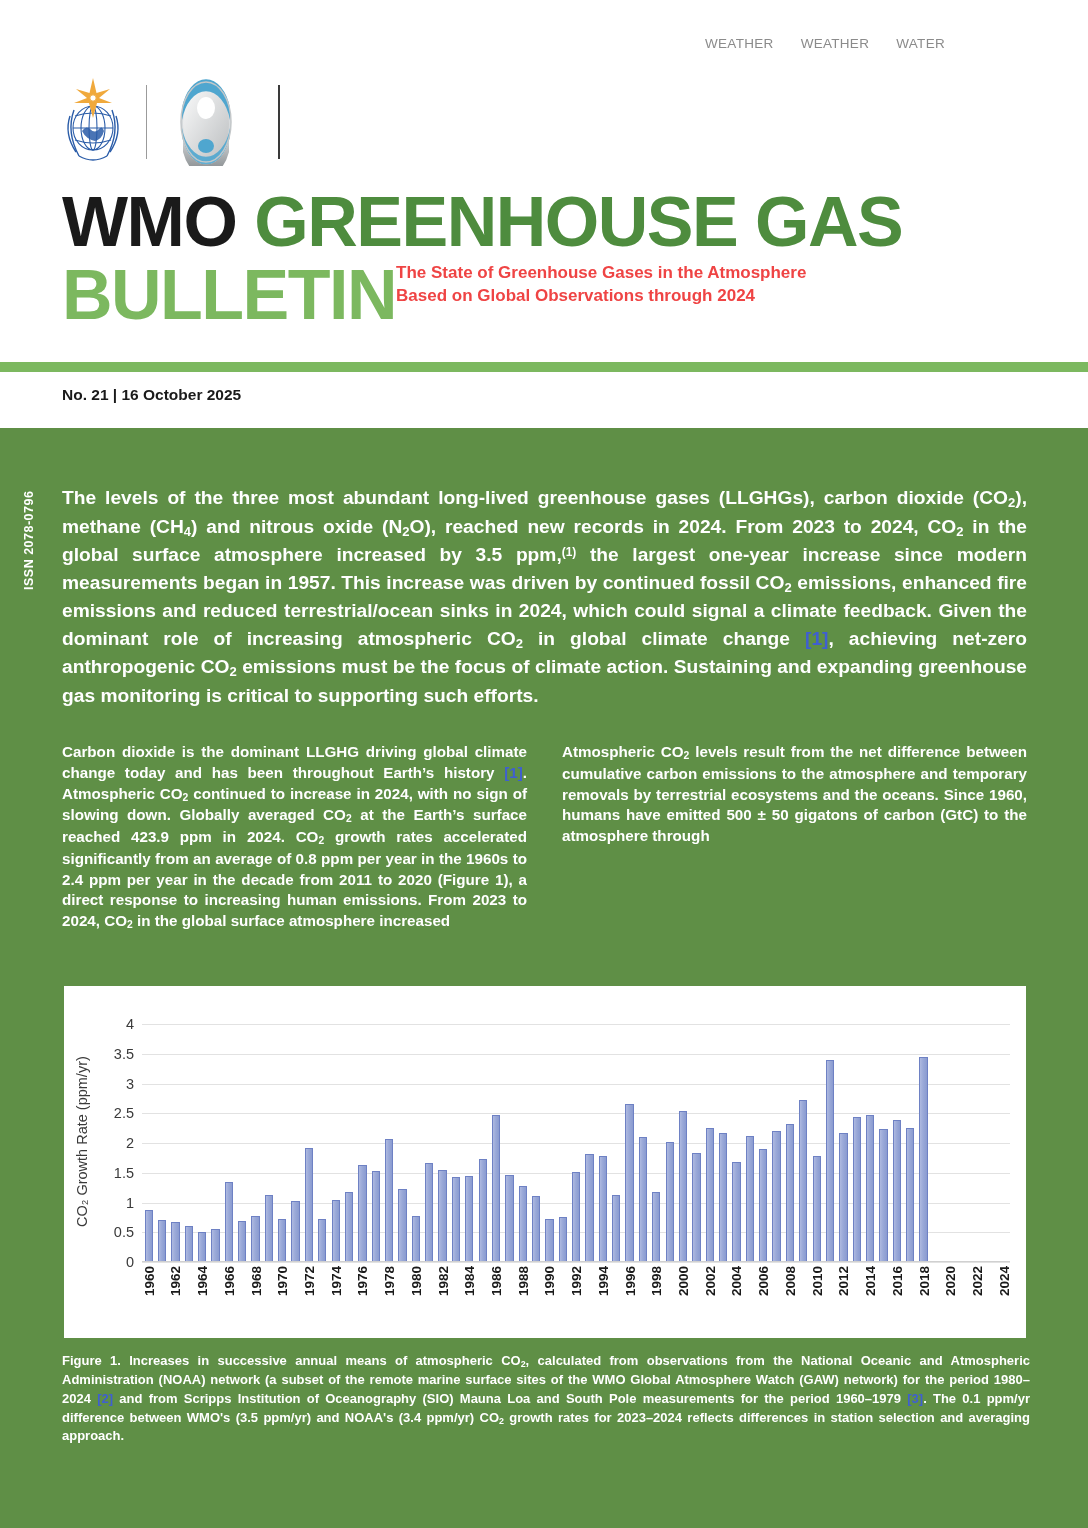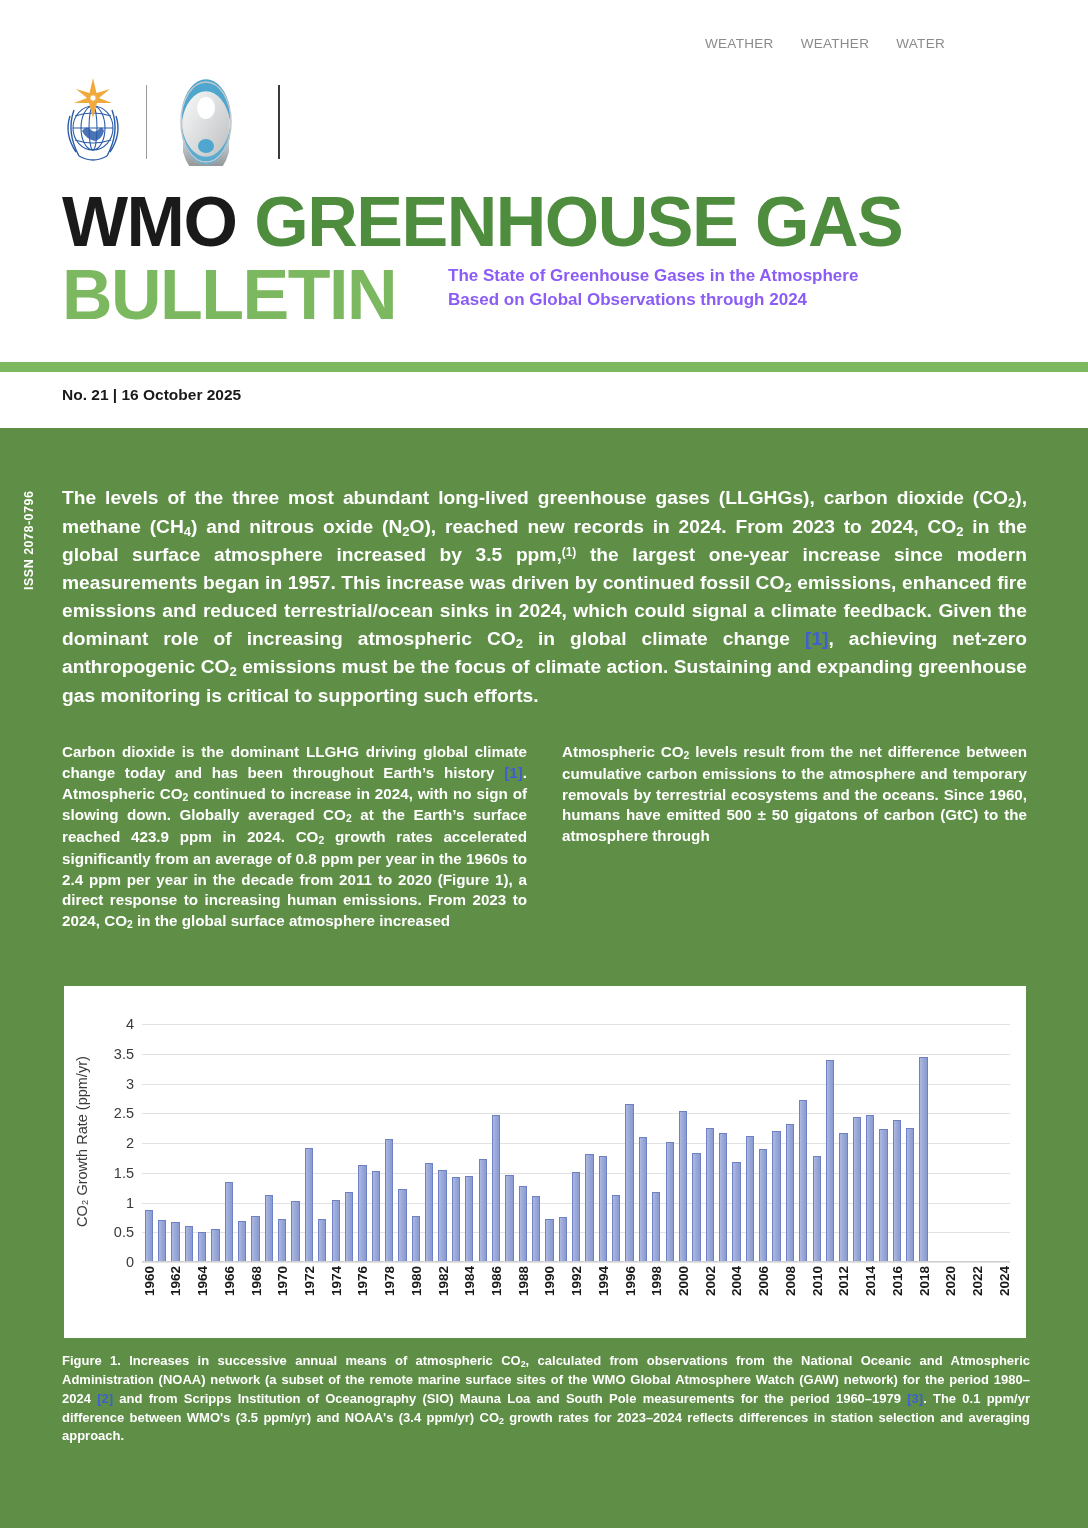--- a/index.html
+++ b/index.html
@@ -41,7 +41,7 @@
   .mh-line1 { font-size:70px; line-height:0.98; font-weight:bold; letter-spacing:-1.5px; white-space:nowrap;}
   .mh-wmo { color:#1a1a1a; }
   .mh-green { color:#4e8c3e; }
-  .mh-line2 { display:flex; align-items:center; gap:52px; margin-top:4px; }
+  .mh-line2 { display:flex; align-items:flex-start; margin-top:4px; }
   .mh-bulletin { font-size:70px; line-height:0.98; font-weight:bold; letter-spacing:-1.5px; color:#7cb85f; }
   .mh-sub { font-size:17px; line-height:1.38; color:#8b5cf6; font-weight:bold; padding-bottom:14px; }
 

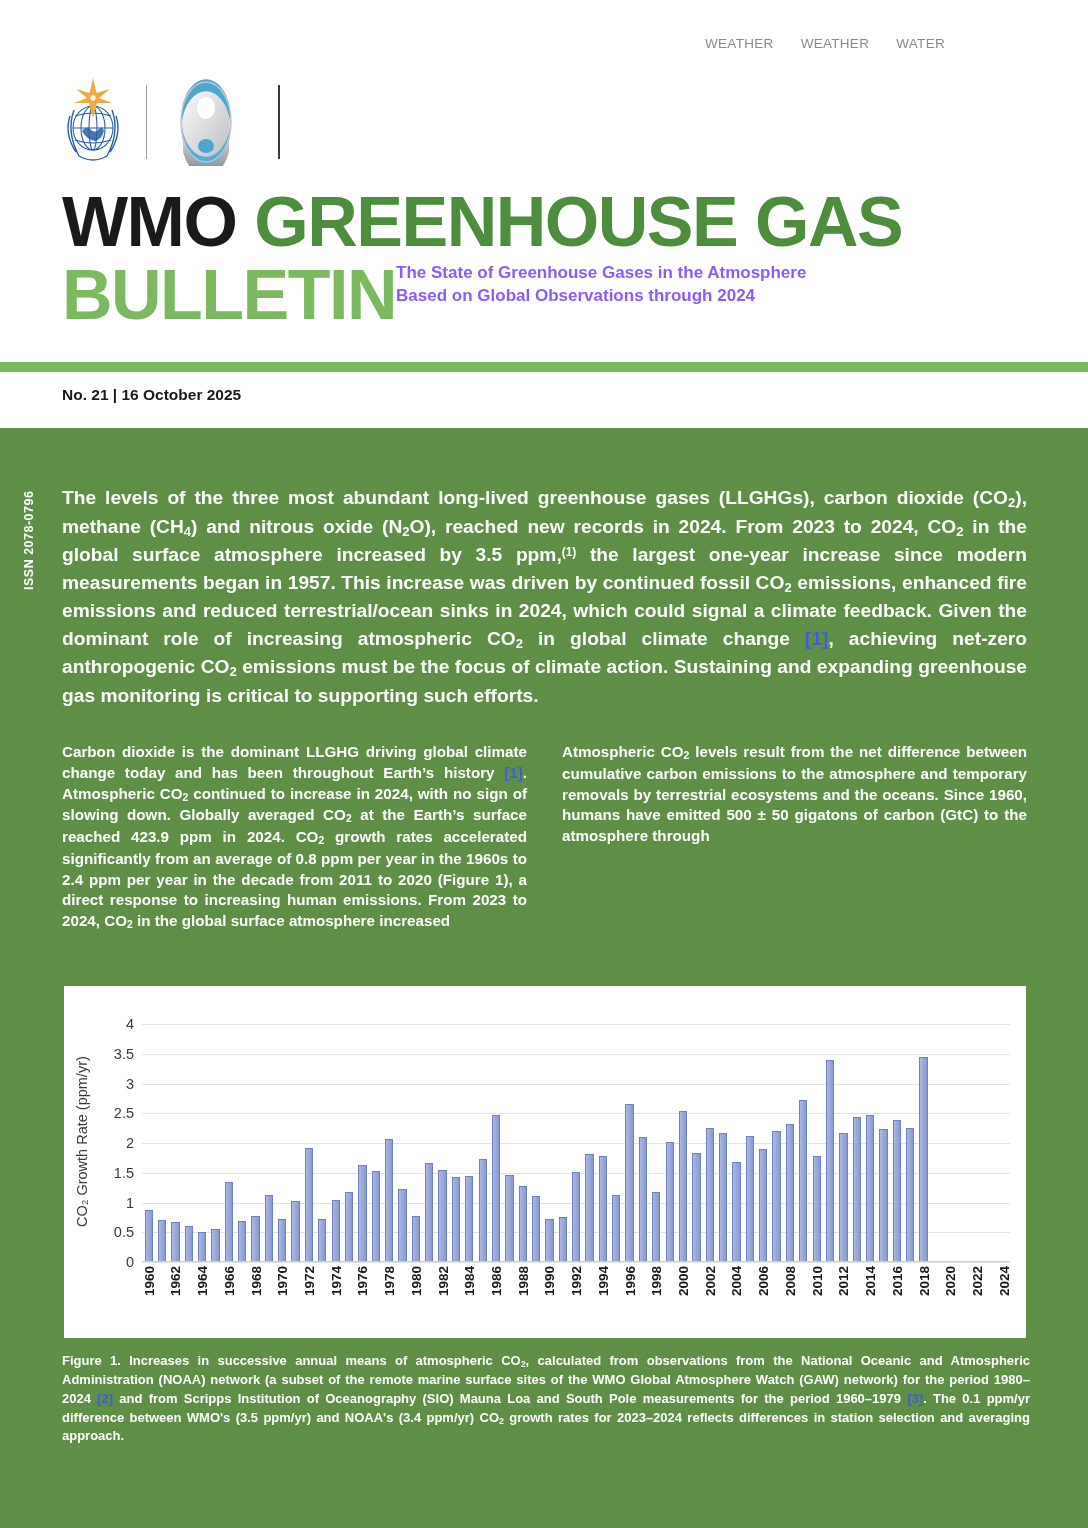--- a/index.html
+++ b/index.html
@@ -43,7 +43,7 @@
   .mh-green { color:#4e8c3e; }
   .mh-line2 { display:flex; align-items:flex-start; margin-top:4px; }
   .mh-bulletin { font-size:70px; line-height:0.98; font-weight:bold; letter-spacing:-1.5px; color:#7cb85f; }
-  .mh-sub { font-size:17px; line-height:1.38; color:#8b5cf6; font-weight:bold; padding-bottom:14px; }
+  .mh-sub { font-size:17px; line-height:1.38; color:#ef4444; font-weight:bold; padding-bottom:14px; }
 
   .greenrule { position:absolute; top:362px; left:0; width:1088px; height:10px; background:#7cb85f; }
   .issueline { position:absolute; top:386px; left:62px; font-size:15.5px; font-weight:bold; color:#1a1a1a; }

